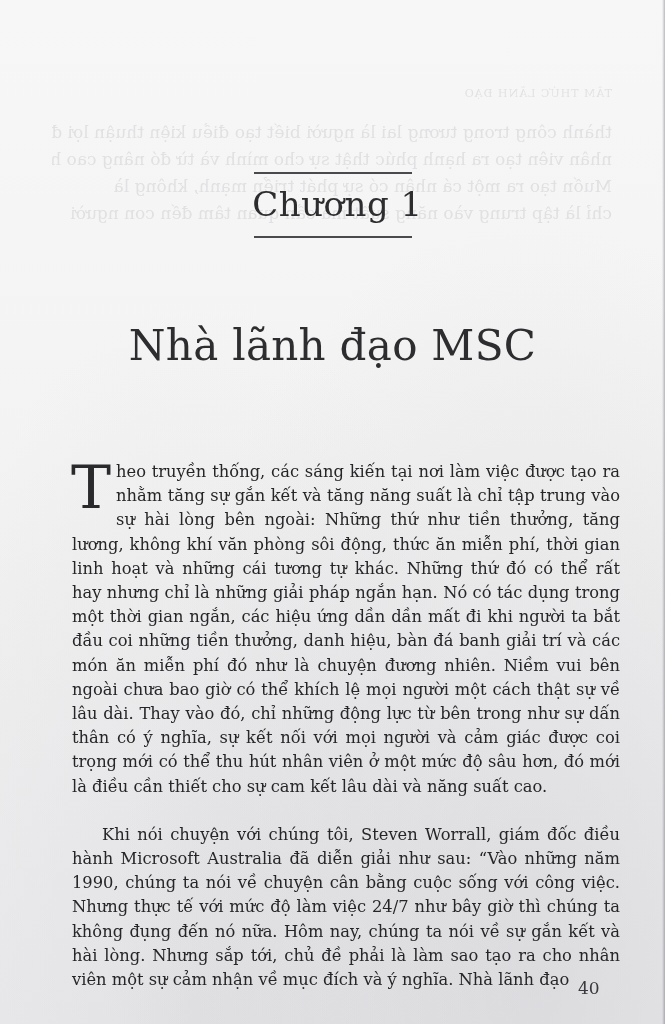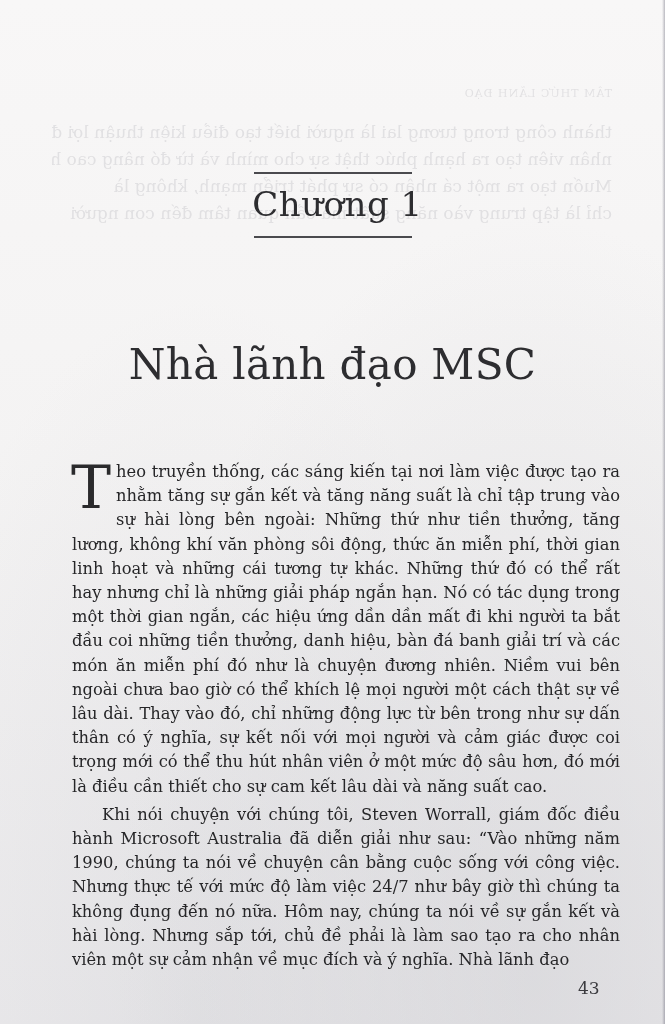--- a/index.html
+++ b/index.html
@@ -79,7 +79,6 @@
       line-height: 56px;
       color: #2d2d30;
       letter-spacing: 0.3px;
-      margin-top: 19px;
     }
     .body-text {
       position: absolute;

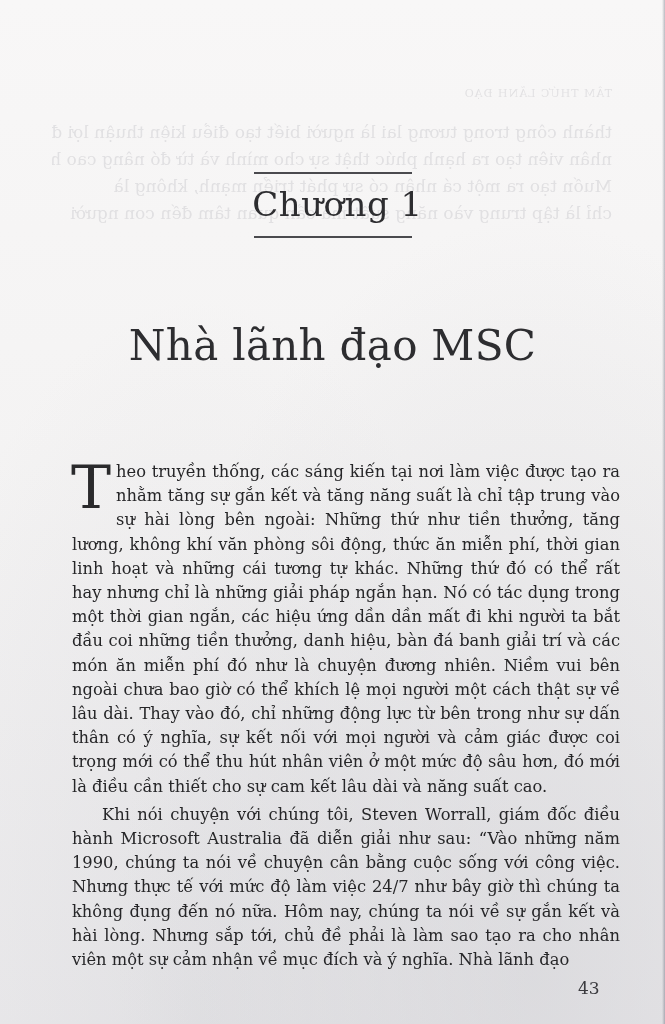--- a/index.html
+++ b/index.html
@@ -94,7 +94,7 @@
       margin: 0;
     }
     .body-text p + p {
-      margin-top: 4px;
+      margin-top: 24px;
       text-indent: 30px;
     }
     .dropcap {

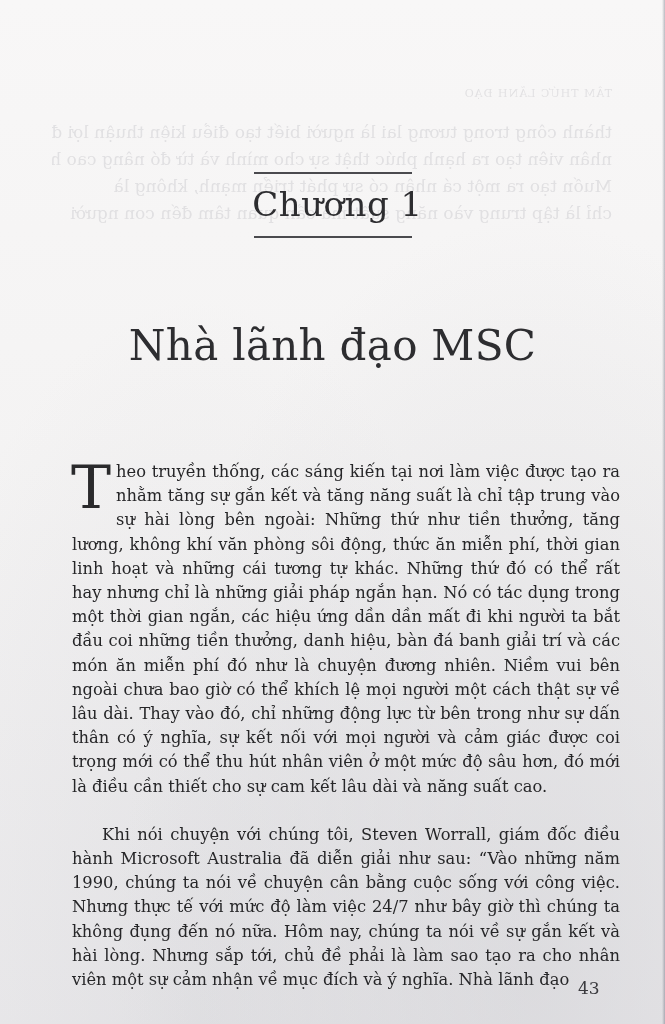--- a/index.html
+++ b/index.html
@@ -140,7 +140,7 @@
     <p>Khi nói chuyện với chúng tôi, Steven Worrall, giám đốc điều hành Microsoft Australia đã diễn giải như sau: “Vào những năm 1990, chúng ta nói về chuyện cân bằng cuộc sống với công việc. Nhưng thực tế với mức độ làm việc 24/7 như bây giờ thì chúng ta không đụng đến nó nữa. Hôm nay, chúng ta nói về sự gắn kết và hài lòng. Nhưng sắp tới, chủ đề phải là làm sao tạo ra cho nhân viên một sự cảm nhận về mục đích và ý nghĩa. Nhà lãnh đạo</p>
   </div>
 
-  <div class="page-number">43</div>
+  <div class="page-number">40</div>
 
   <div class="right-edge"></div>
 </div>

